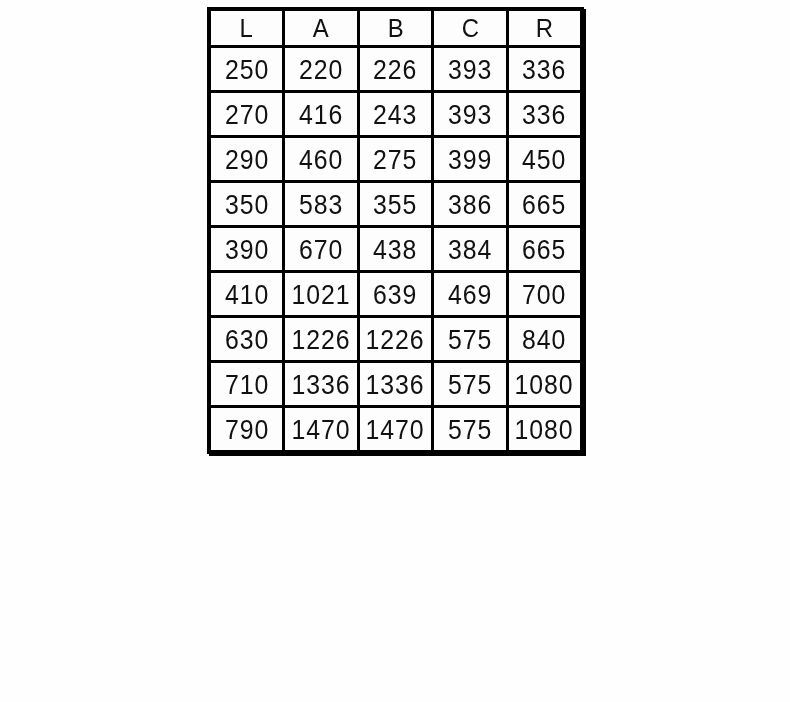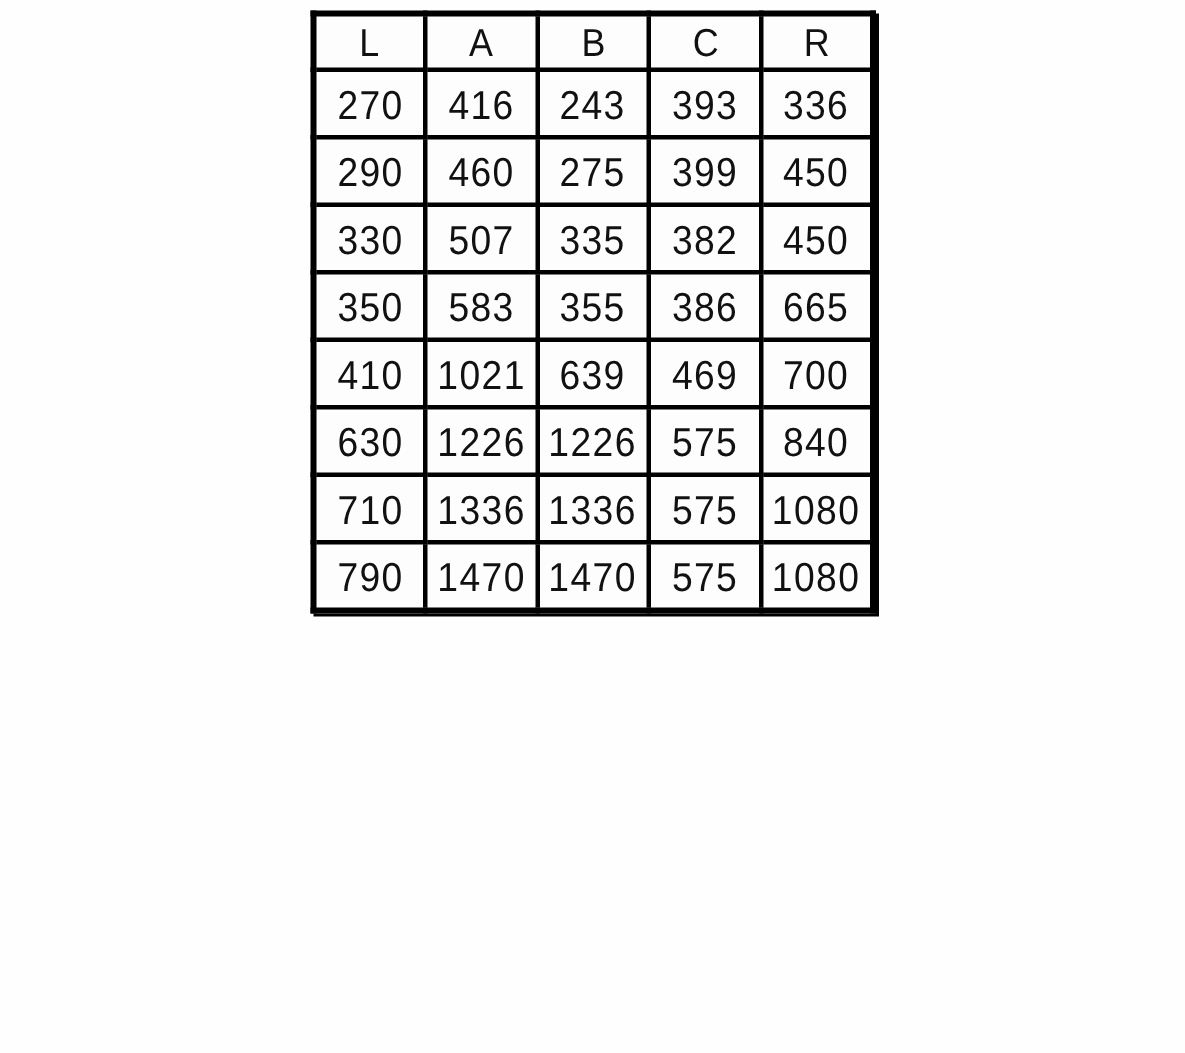--- a/index.html
+++ b/index.html
@@ -88,6 +88,13 @@
       </thead>
       <tbody>
           <tr>
+            <td><span class="cad-text">250</span></td>
+            <td><span class="cad-text">220</span></td>
+            <td><span class="cad-text">226</span></td>
+            <td><span class="cad-text">393</span></td>
+            <td><span class="cad-text">336</span></td>
+          </tr>
+          <tr>
             <td><span class="cad-text">270</span></td>
             <td><span class="cad-text">416</span></td>
             <td><span class="cad-text">243</span></td>

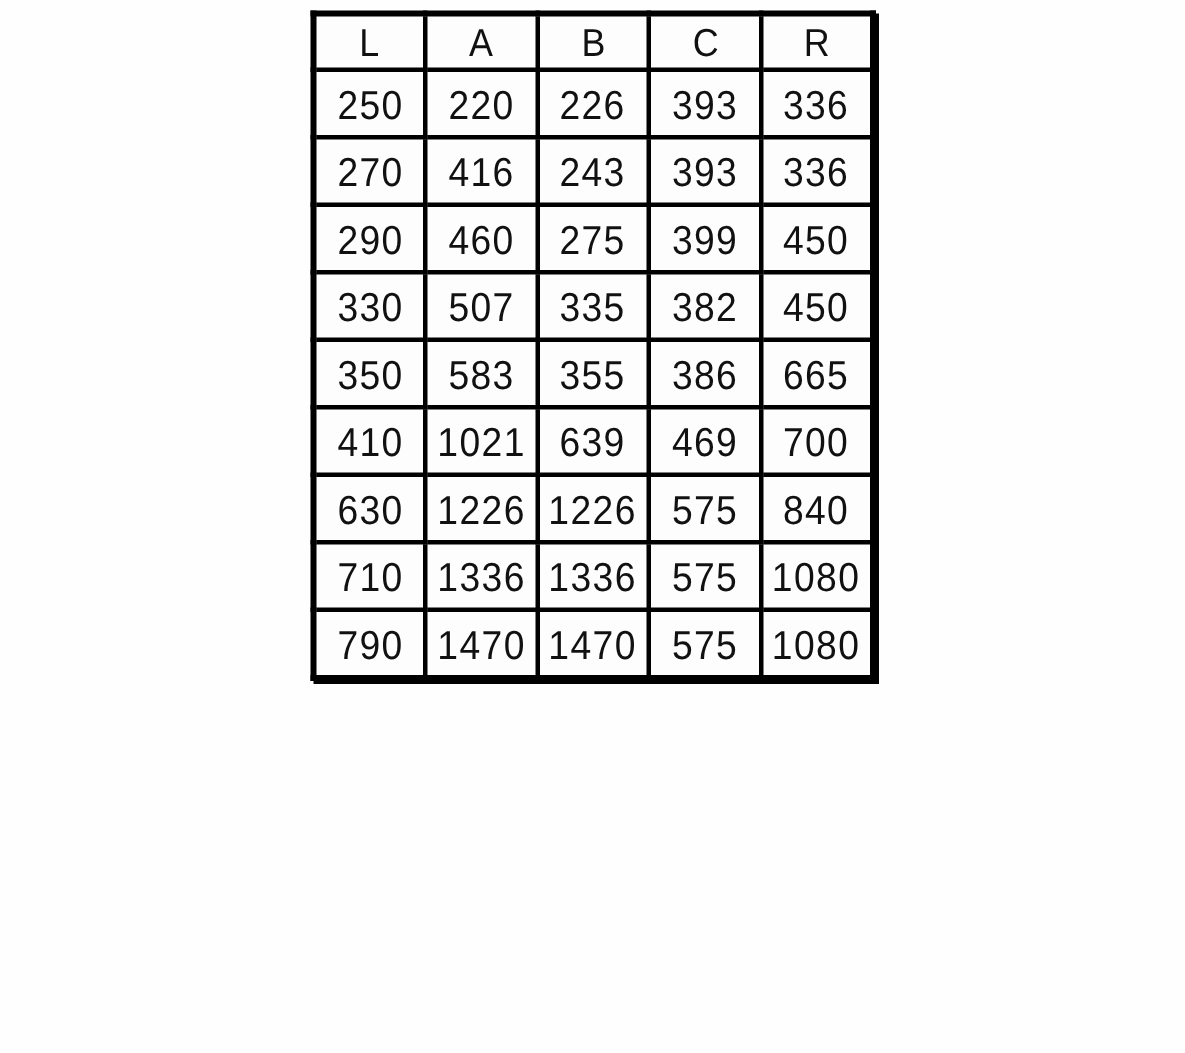--- a/index.html
+++ b/index.html
@@ -109,13 +109,6 @@
             <td><span class="cad-text">450</span></td>
           </tr>
           <tr>
-            <td><span class="cad-text">330</span></td>
-            <td><span class="cad-text">507</span></td>
-            <td><span class="cad-text">335</span></td>
-            <td><span class="cad-text">382</span></td>
-            <td><span class="cad-text">450</span></td>
-          </tr>
-          <tr>
             <td><span class="cad-text">350</span></td>
             <td><span class="cad-text">583</span></td>
             <td><span class="cad-text">355</span></td>

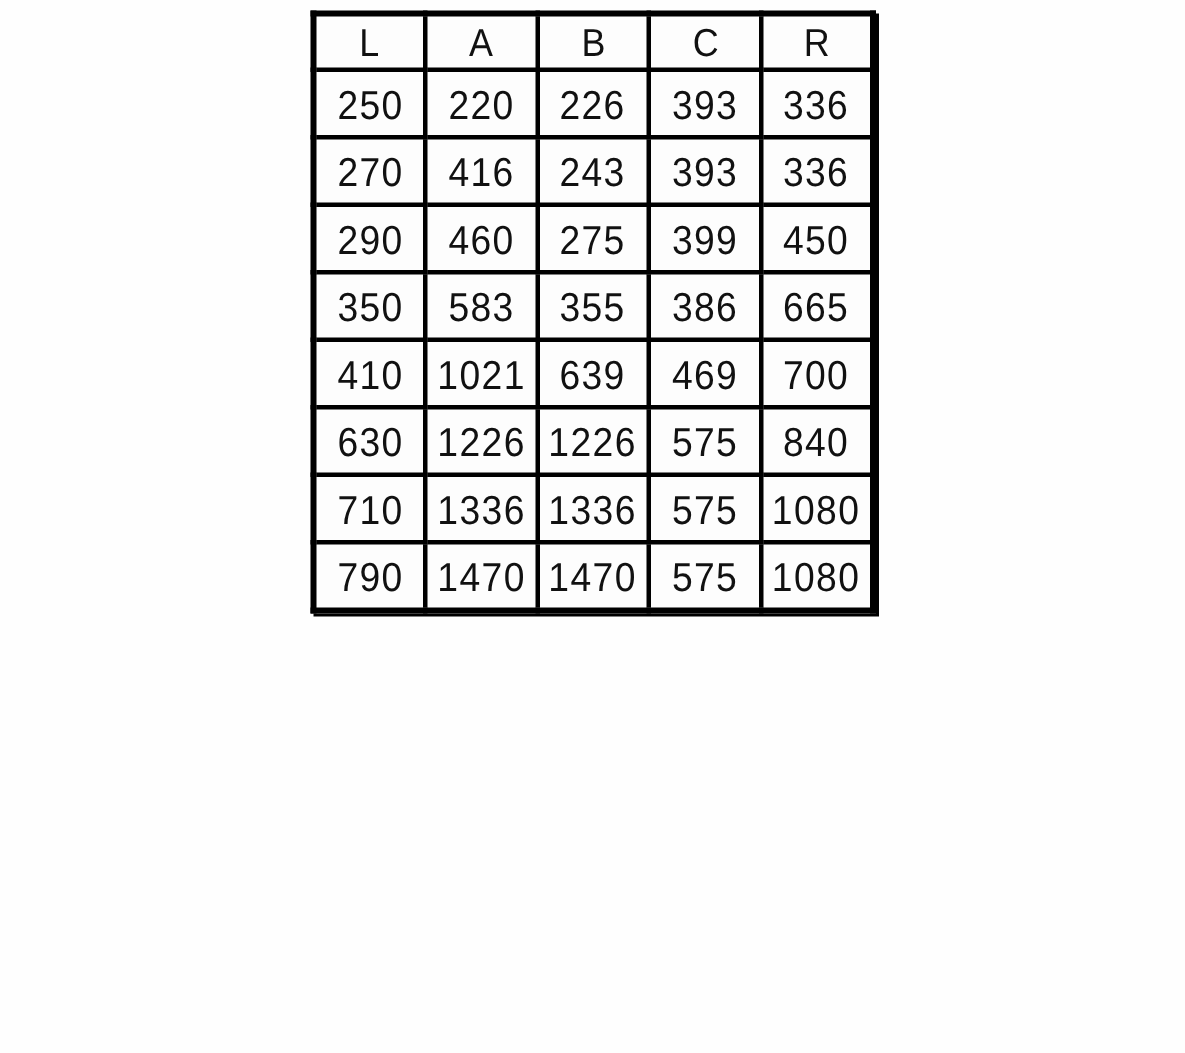--- a/index.html
+++ b/index.html
@@ -116,6 +116,13 @@
             <td><span class="cad-text">665</span></td>
           </tr>
           <tr>
+            <td><span class="cad-text">390</span></td>
+            <td><span class="cad-text">670</span></td>
+            <td><span class="cad-text">438</span></td>
+            <td><span class="cad-text">384</span></td>
+            <td><span class="cad-text">665</span></td>
+          </tr>
+          <tr>
             <td><span class="cad-text">410</span></td>
             <td><span class="cad-text">1021</span></td>
             <td><span class="cad-text">639</span></td>

